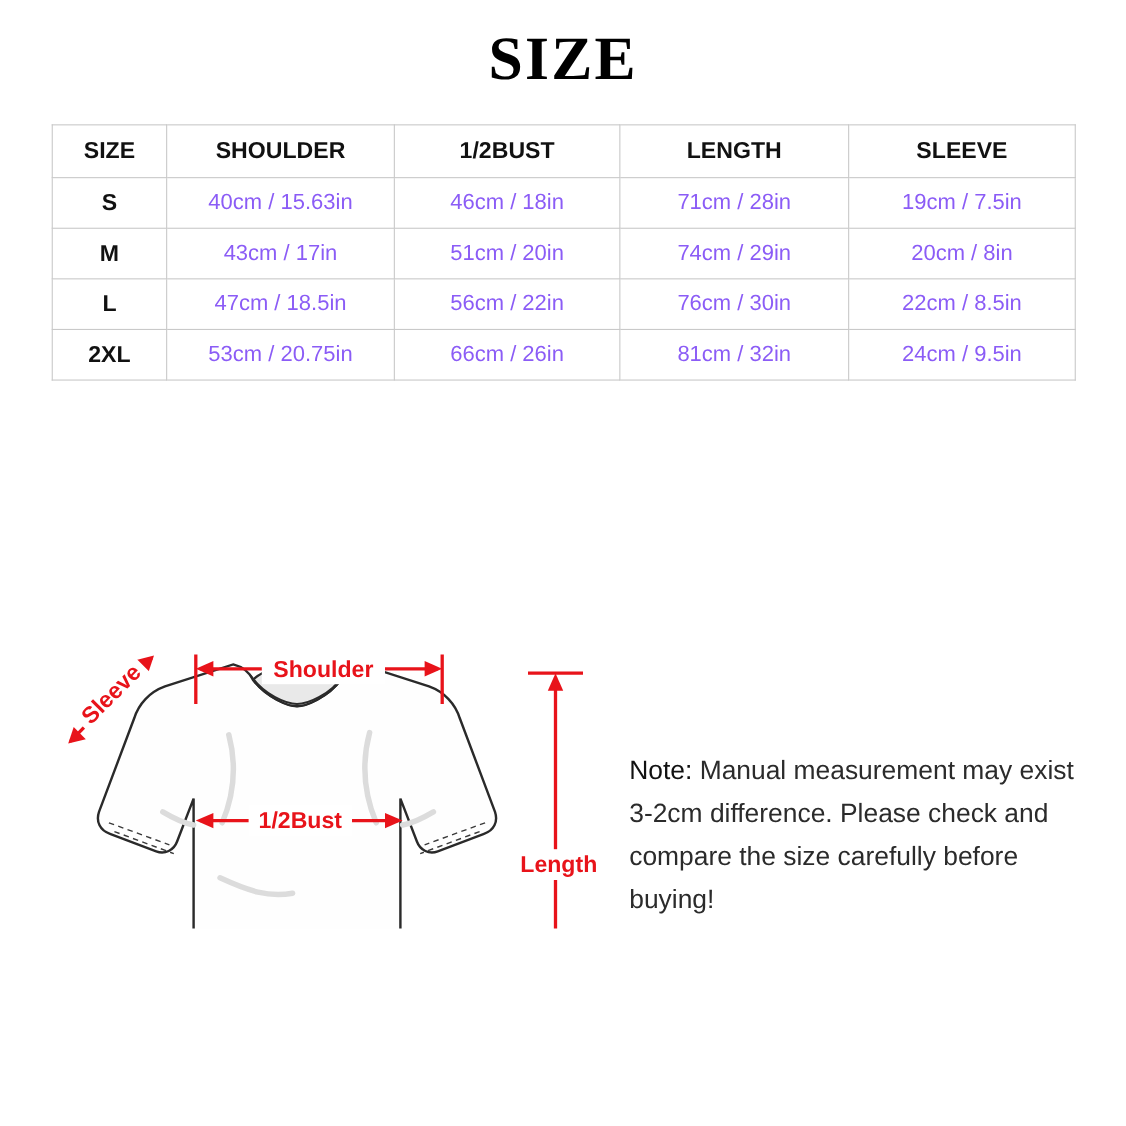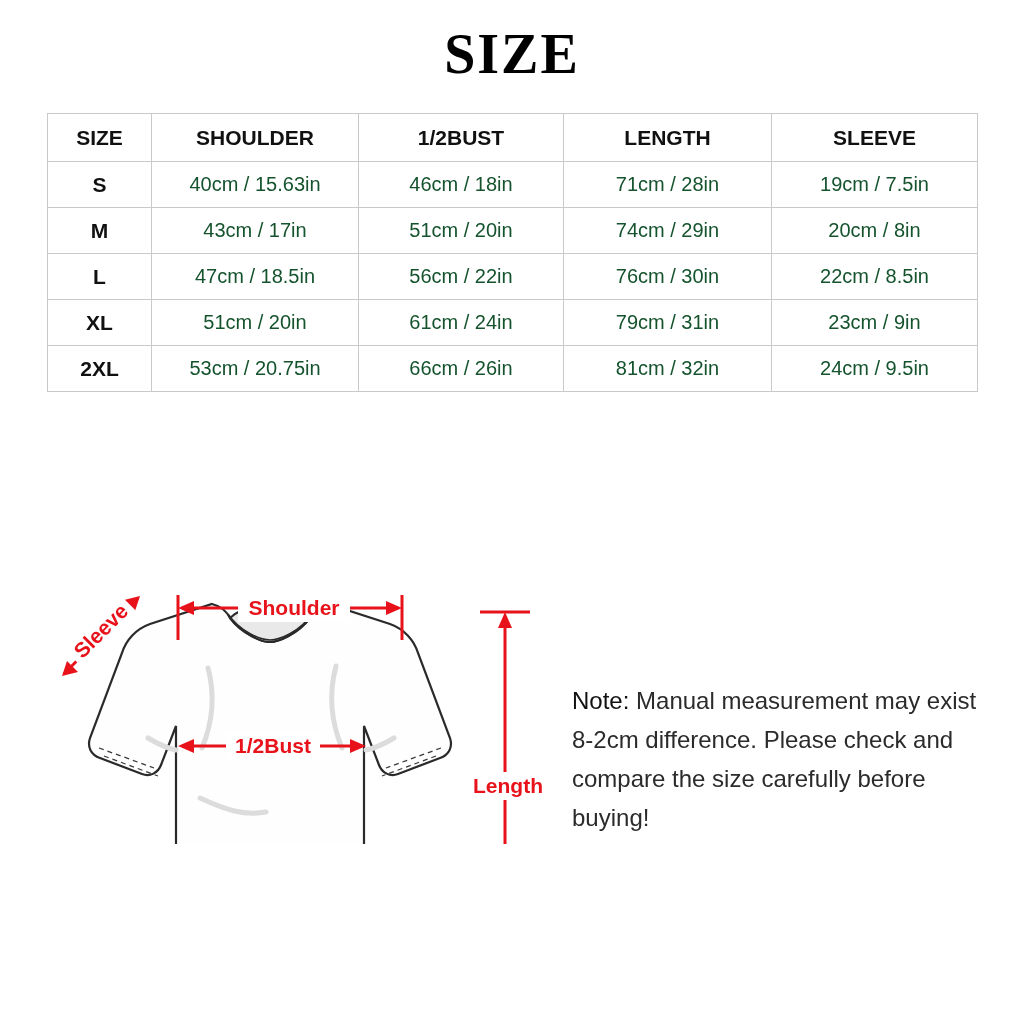--- a/index.html
+++ b/index.html
@@ -46,7 +46,7 @@
     border: 1px solid #c9c9c9;
     text-align: center;
     font-size: 20px;
-    color: #14532d;
+    color: #8b5cf6;
     height: 46px;
     padding: 0;
     font-weight: 400;

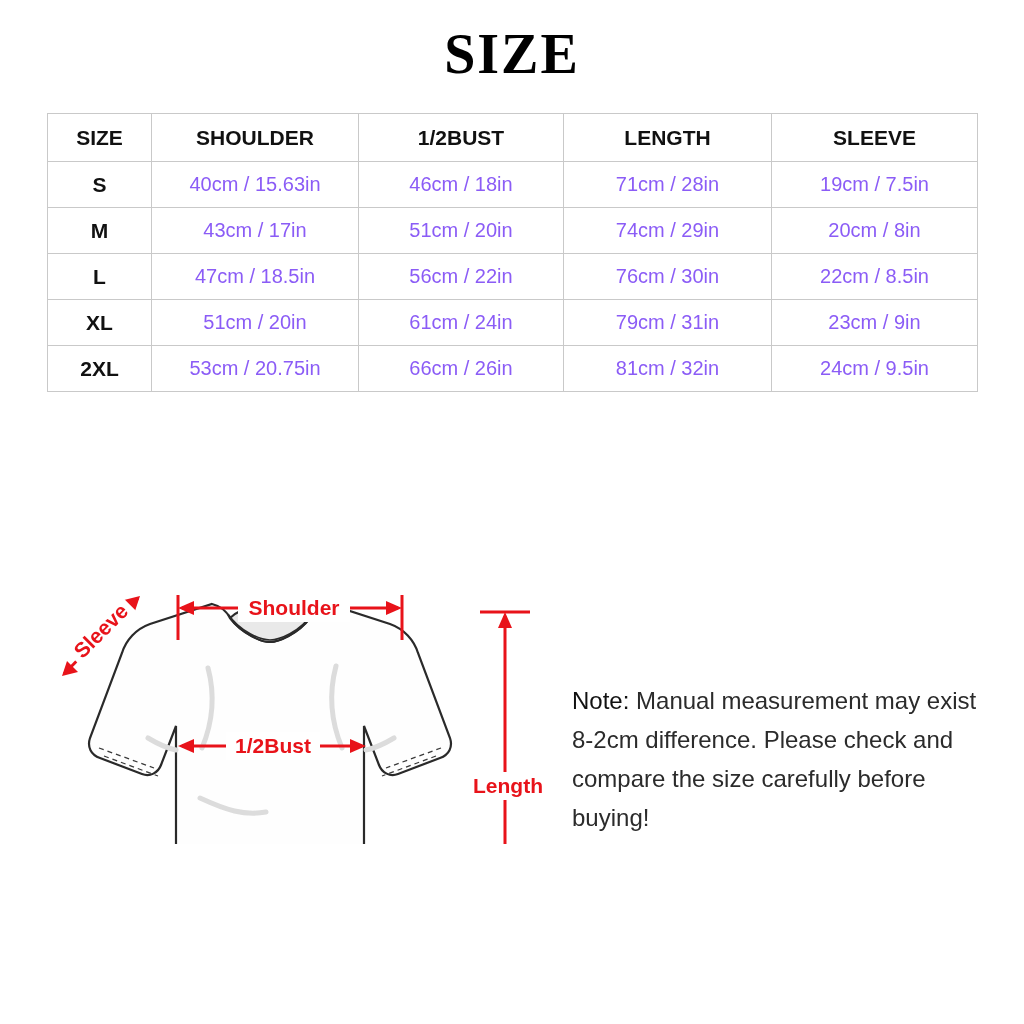--- a/index.html
+++ b/index.html
@@ -148,13 +148,6 @@
         <td>22cm / 8.5in</td>
       </tr>
       <tr>
-        <td class="sz">XL</td>
-        <td>51cm / 20in</td>
-        <td>61cm / 24in</td>
-        <td>79cm / 31in</td>
-        <td>23cm / 9in</td>
-      </tr>
-      <tr>
         <td class="sz">2XL</td>
         <td>53cm / 20.75in</td>
         <td>66cm / 26in</td>

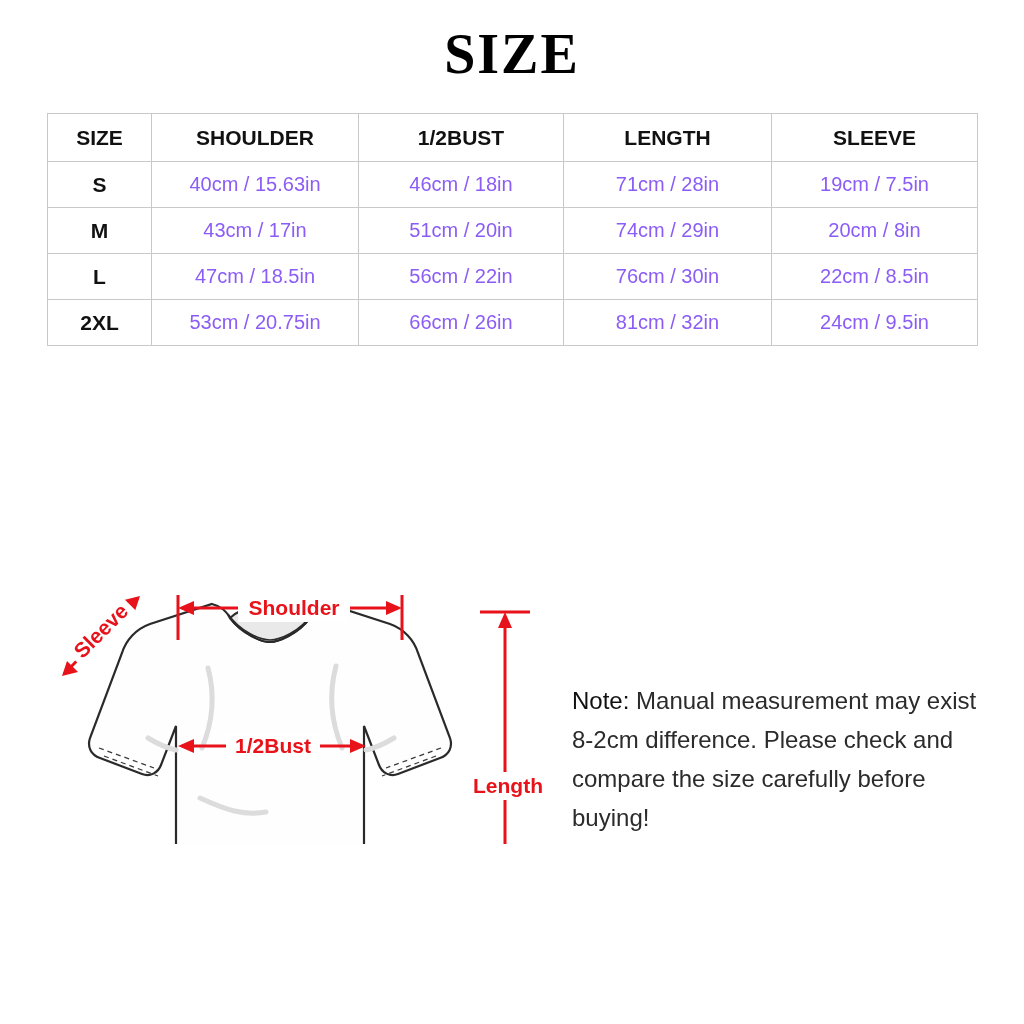--- a/index.html
+++ b/index.html
@@ -221,7 +221,7 @@
   </svg>
 
   <div class="note">
-    <b>Note:</b><span> Manual measurement may exist 8-2cm difference. Please check and compare the size carefully before buying!</span>
+    <b>Note:</b><span> Manual measurement may exist 3-2cm difference. Please check and compare the size carefully before buying!</span>
   </div>
 
 </div>

